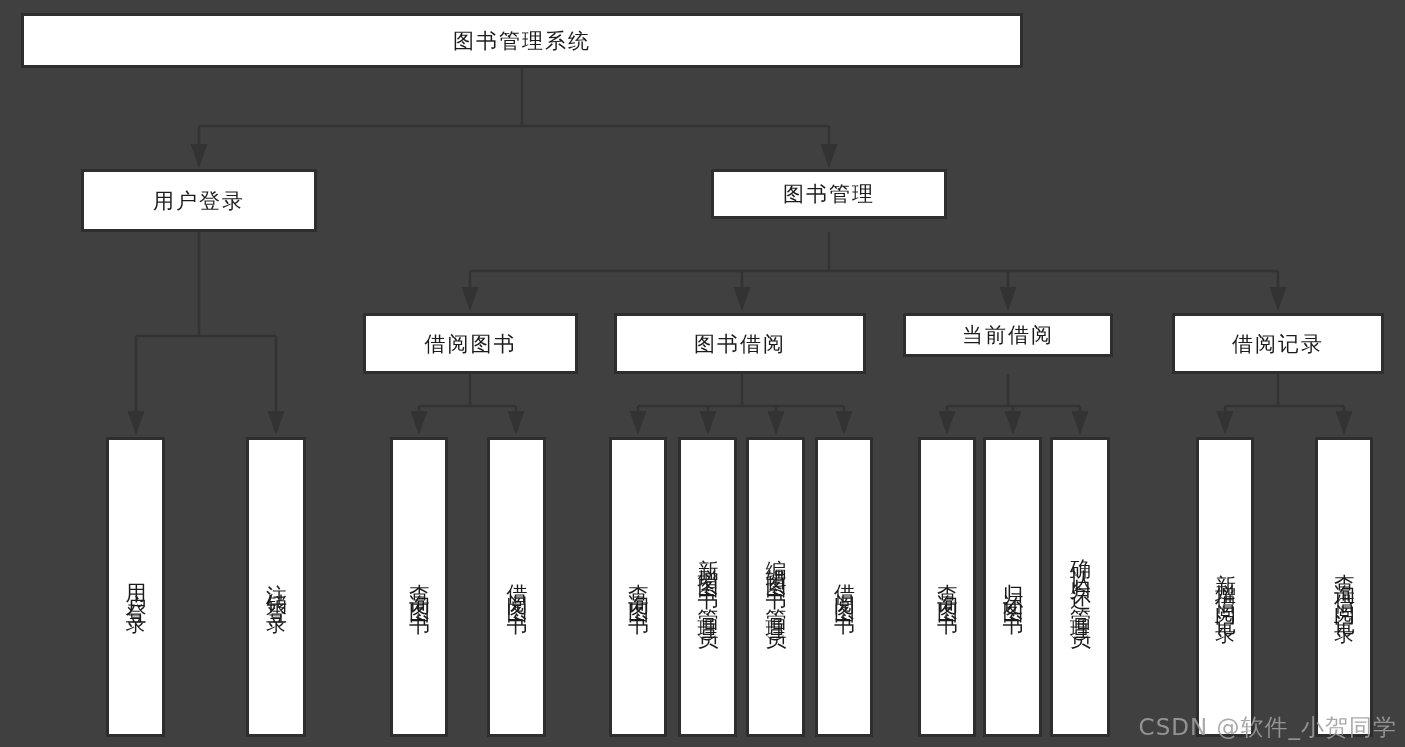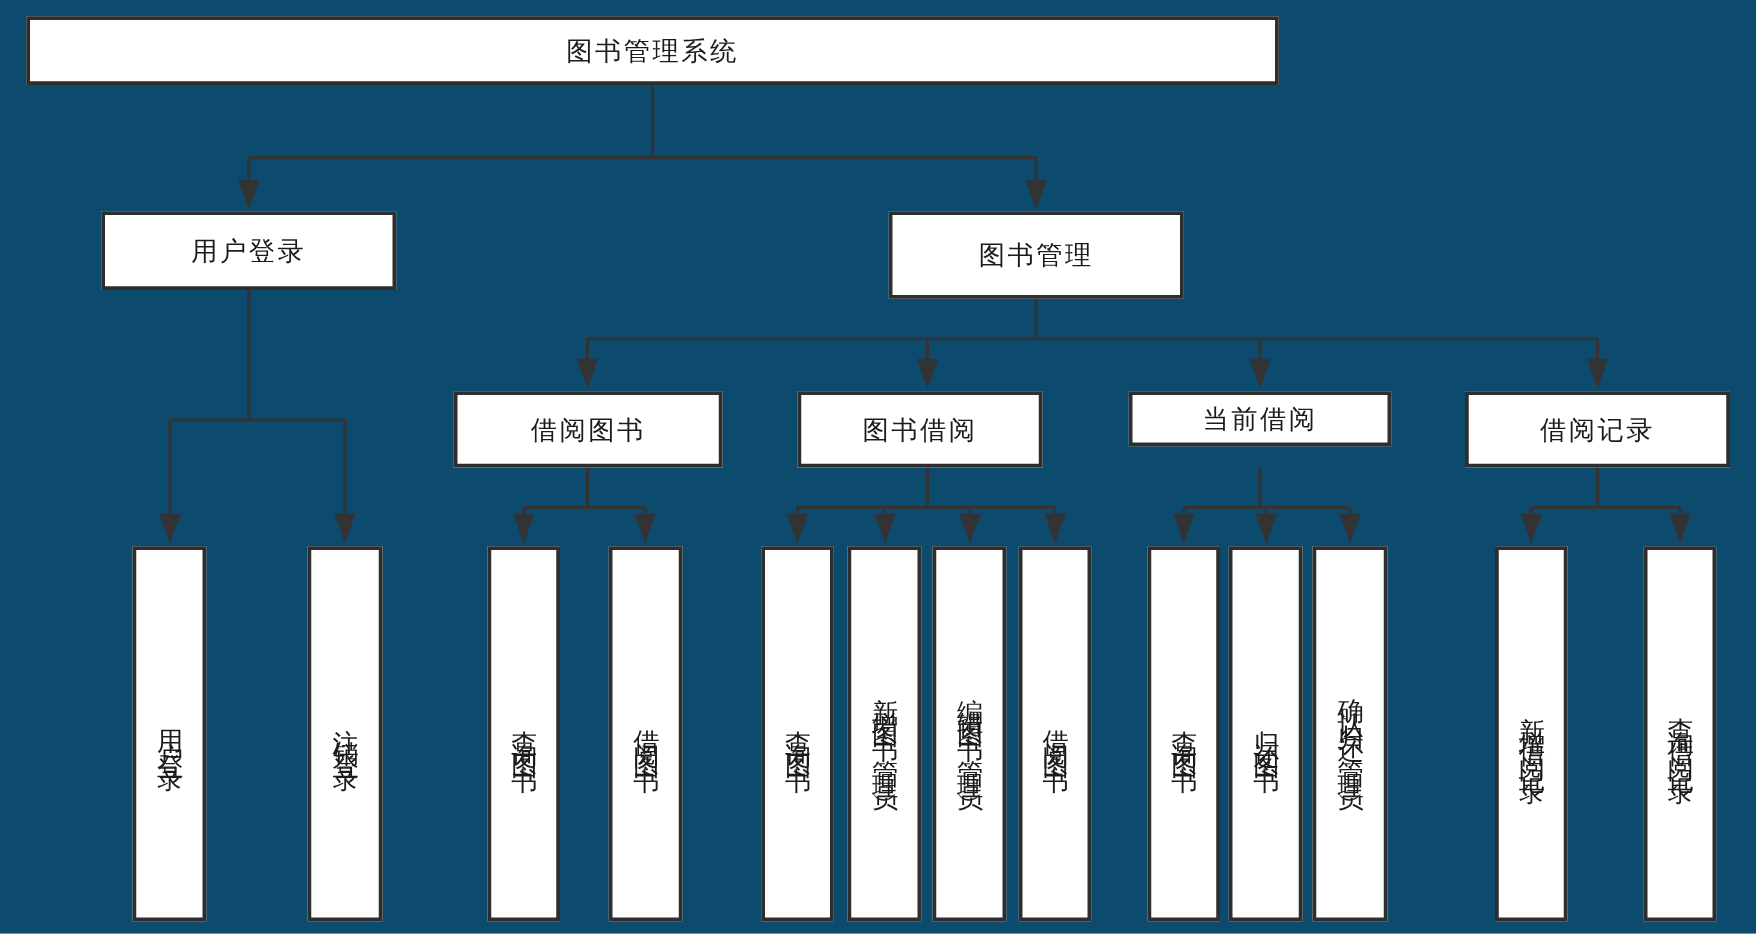--- a/index.html
+++ b/index.html
@@ -7,7 +7,7 @@
     position: relative;
     width: 1405px;
     height: 747px;
-    background: #0c4a6e;
+    background: #404040;
     font-family: "DejaVu Sans", sans-serif;
     overflow: hidden;
   }

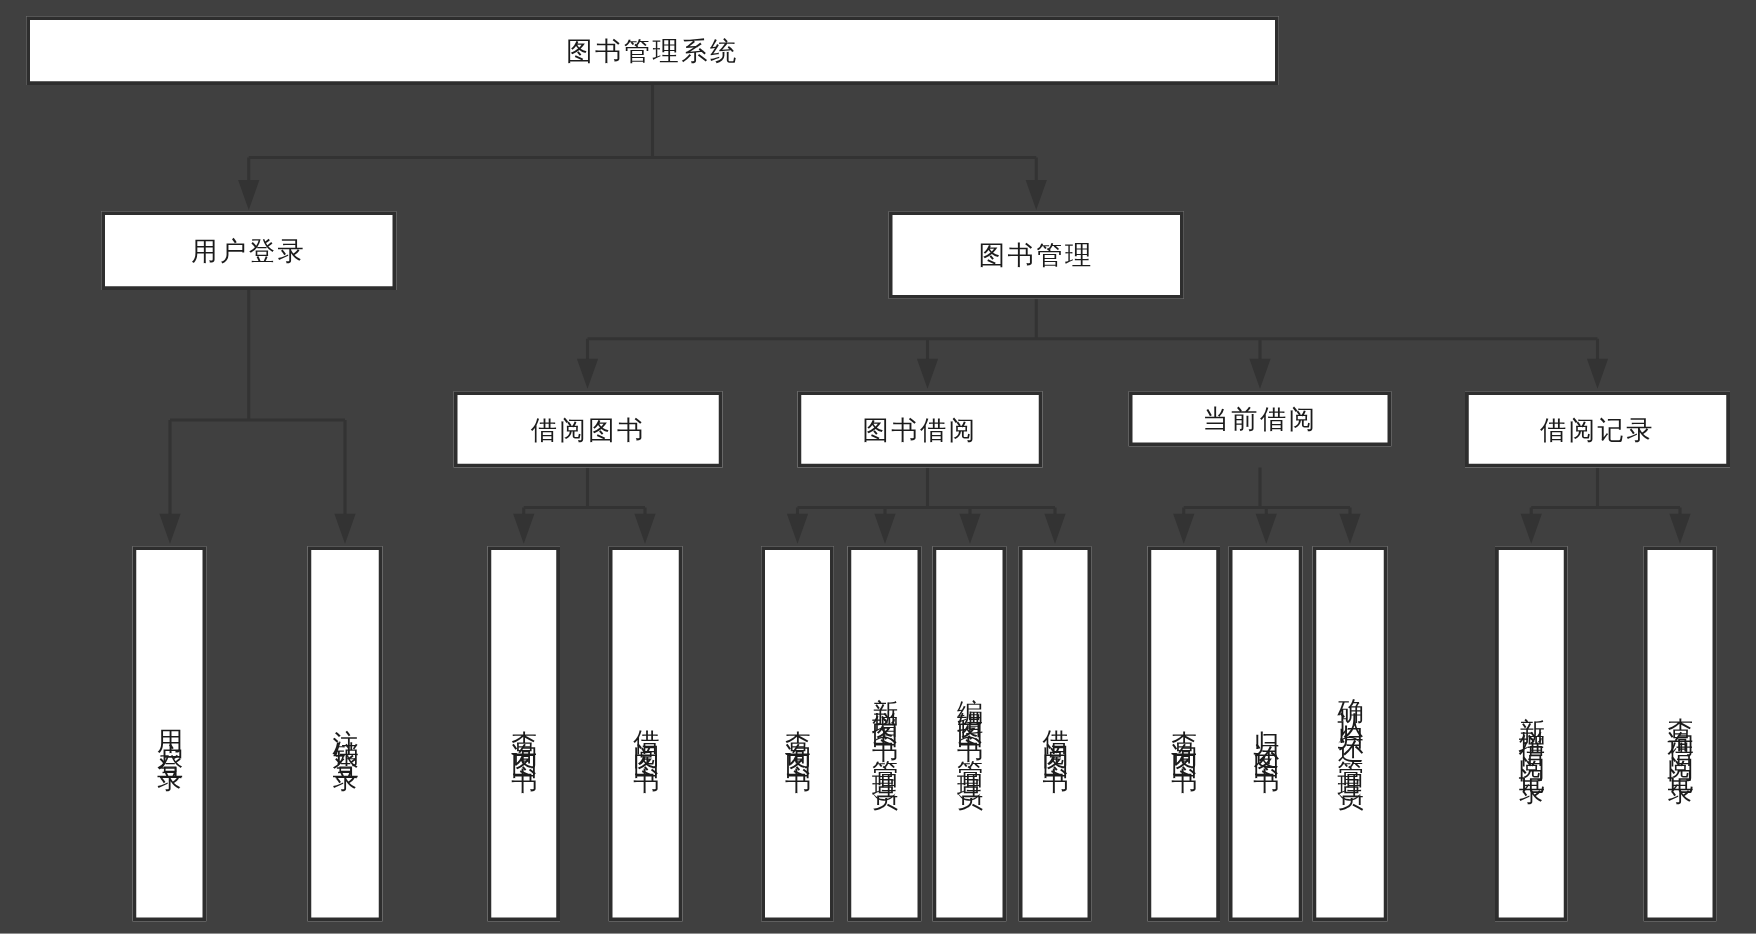--- a/index.html
+++ b/index.html
@@ -119,7 +119,7 @@
   <div class="node h" style="left:81px; top:169px; width:236px; height:63px;">
     <span>用户登录</span>
   </div>
-  <div class="node h" style="left:711px; top:169px; width:236px; height:70px;">
+  <div class="node h" style="left:711px; top:169px; width:236px; height:50px;">
     <span>图书管理</span>
   </div>
 

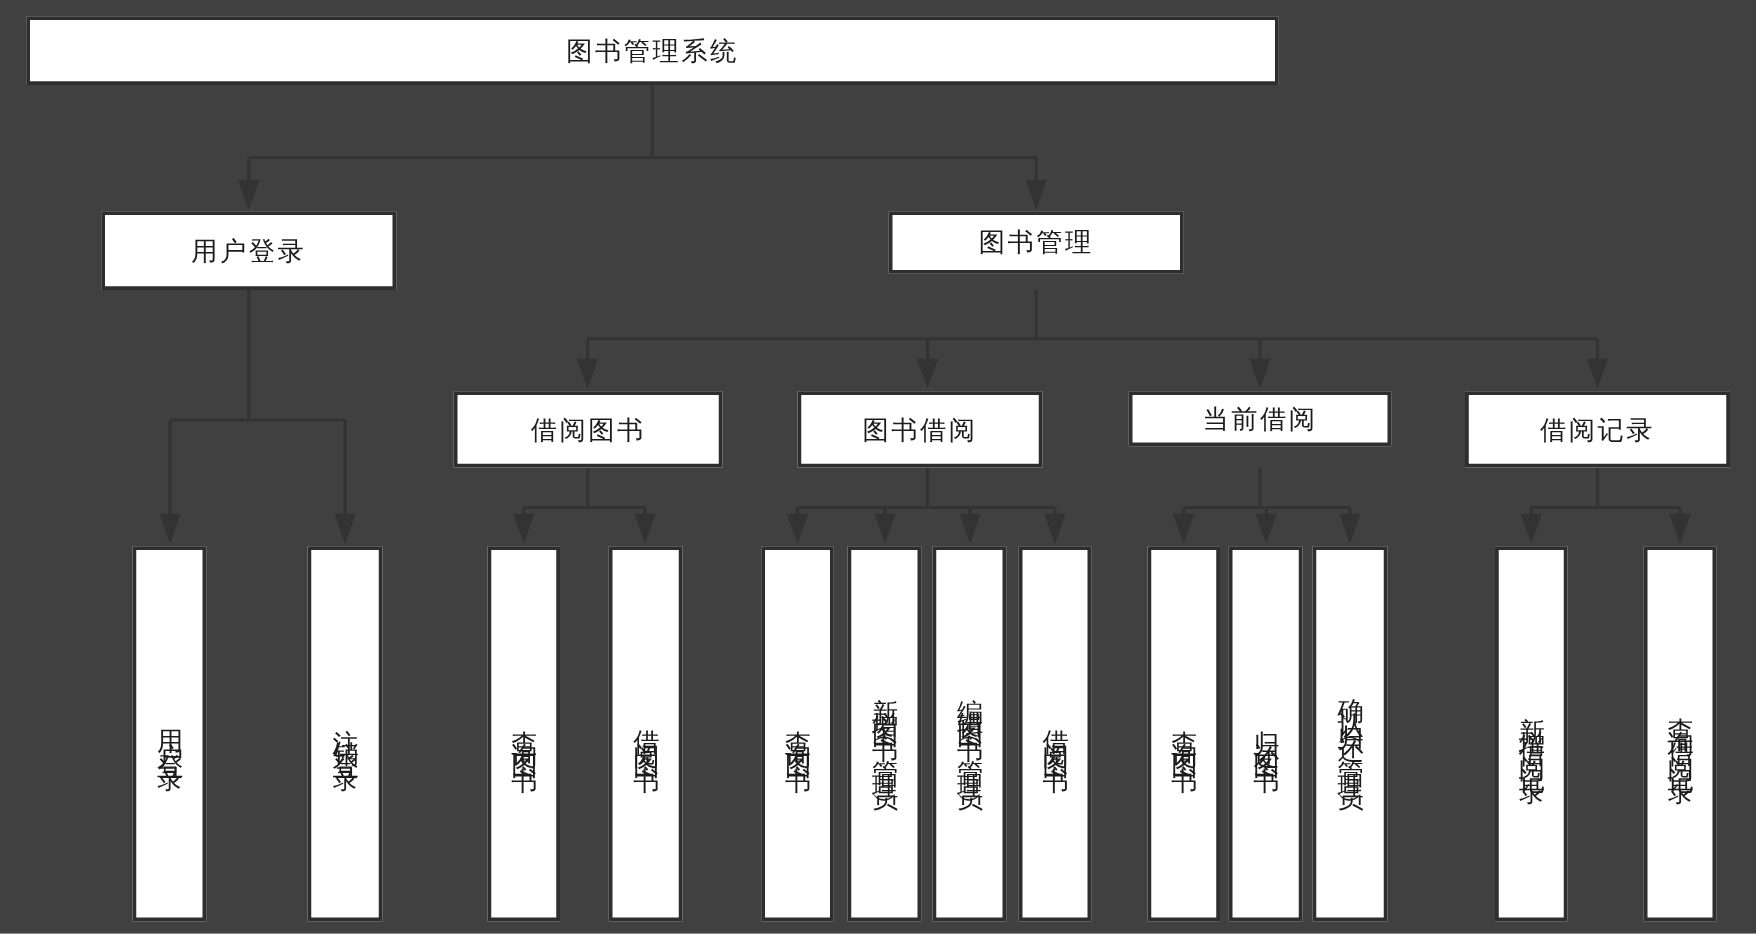--- a/index.html
+++ b/index.html
@@ -126,7 +126,7 @@
   <div class="node h" style="left:363px; top:313px; width:215px; height:61px;">
     <span>借阅图书</span>
   </div>
-  <div class="node h" style="left:638px; top:313px; width:196px; height:61px;">
+  <div class="node h" style="left:614px; top:313px; width:252px; height:61px;">
     <span>图书借阅</span>
   </div>
   <div class="node h" style="left:903px; top:313px; width:210px; height:44px;">

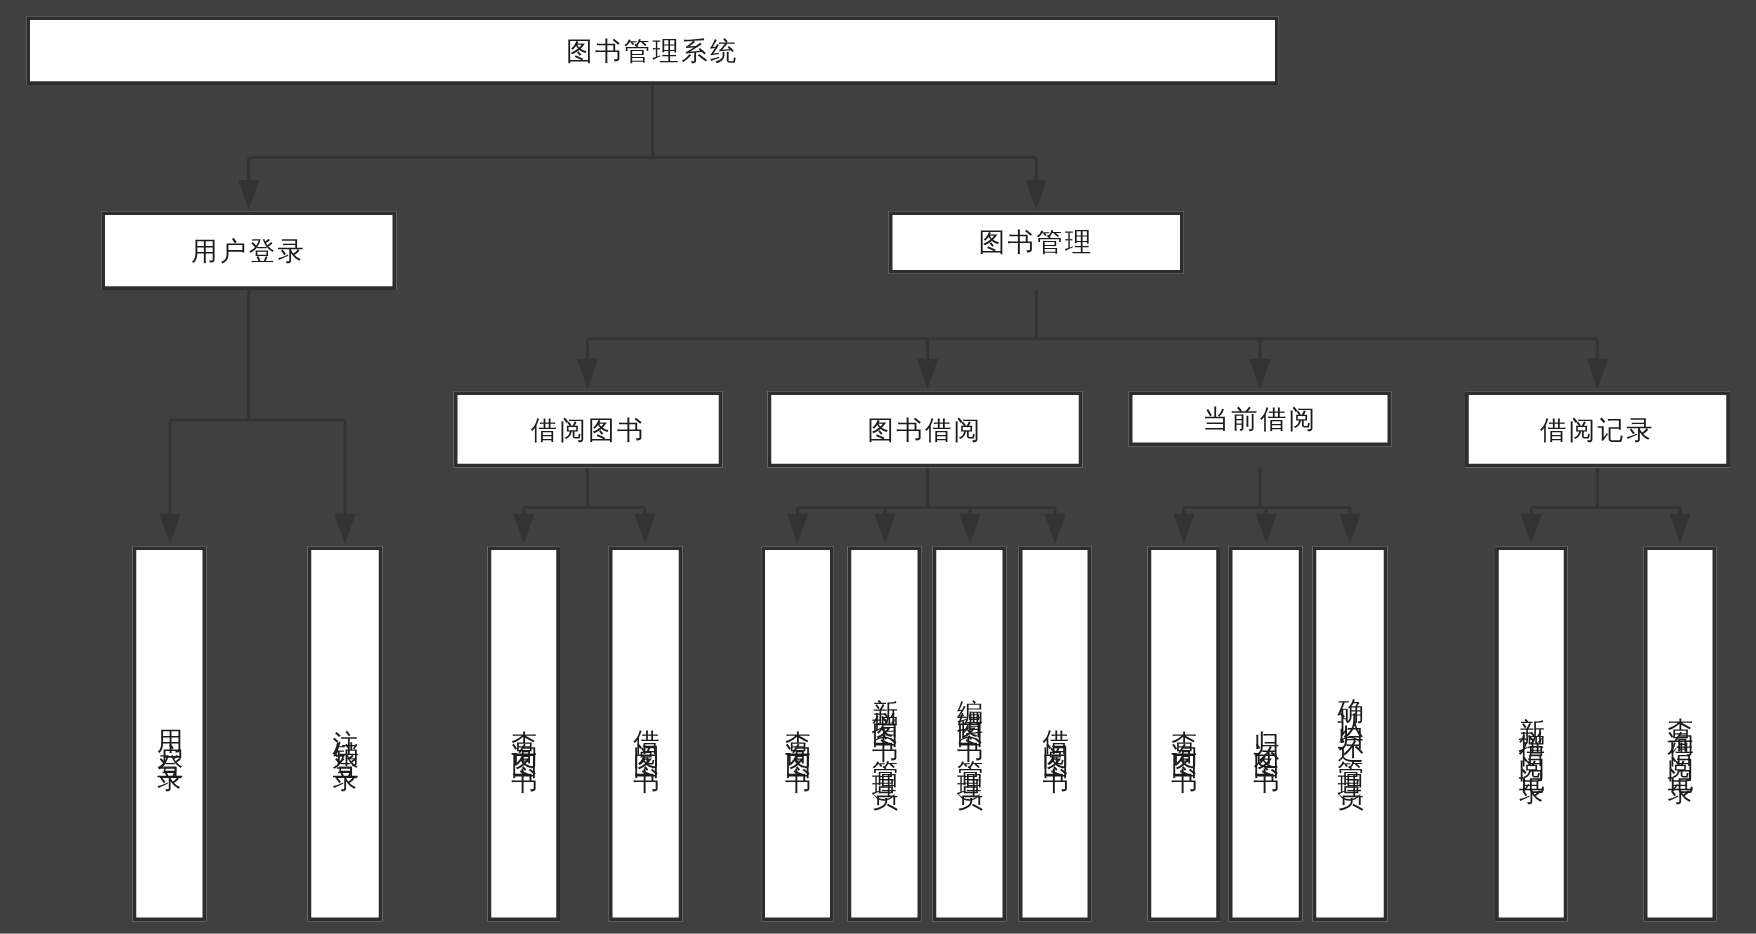--- a/index.html
+++ b/index.html
@@ -180,6 +180,7 @@
     <span>查询借阅记录</span>
   </div>
 
+  <div class="watermark">CSDN @软件_小贺同学</div>
 
 </div>
 

